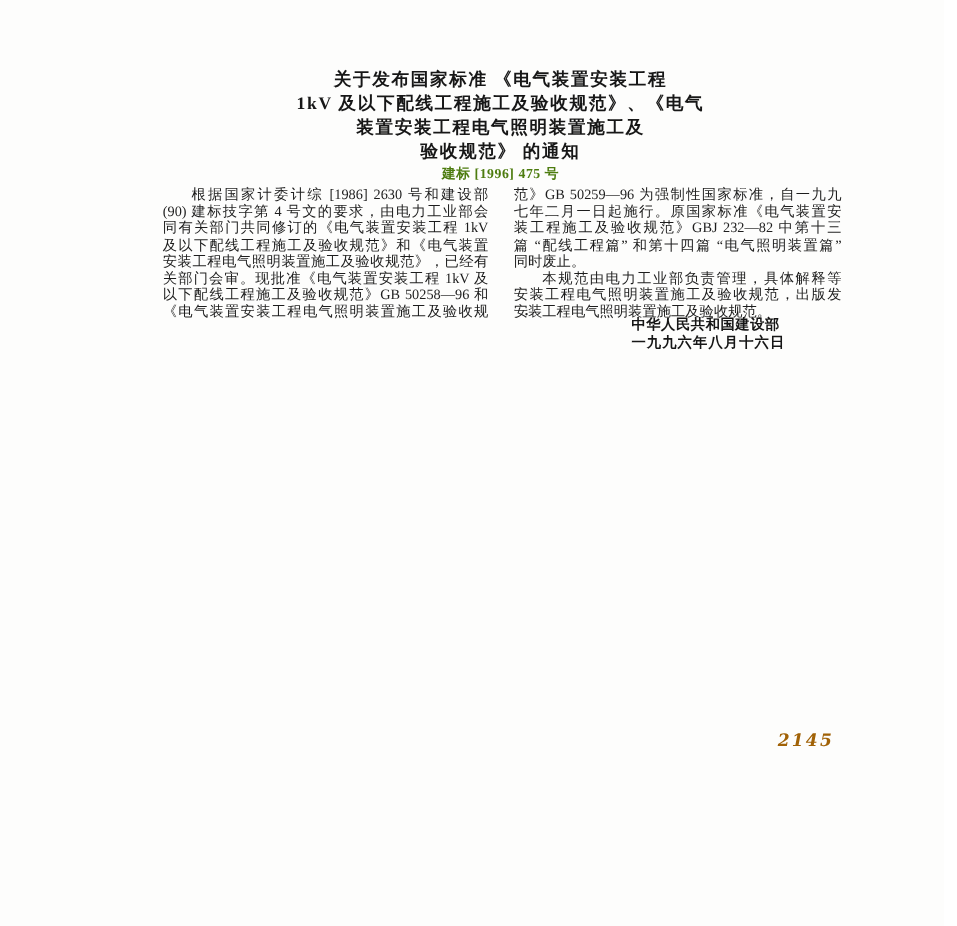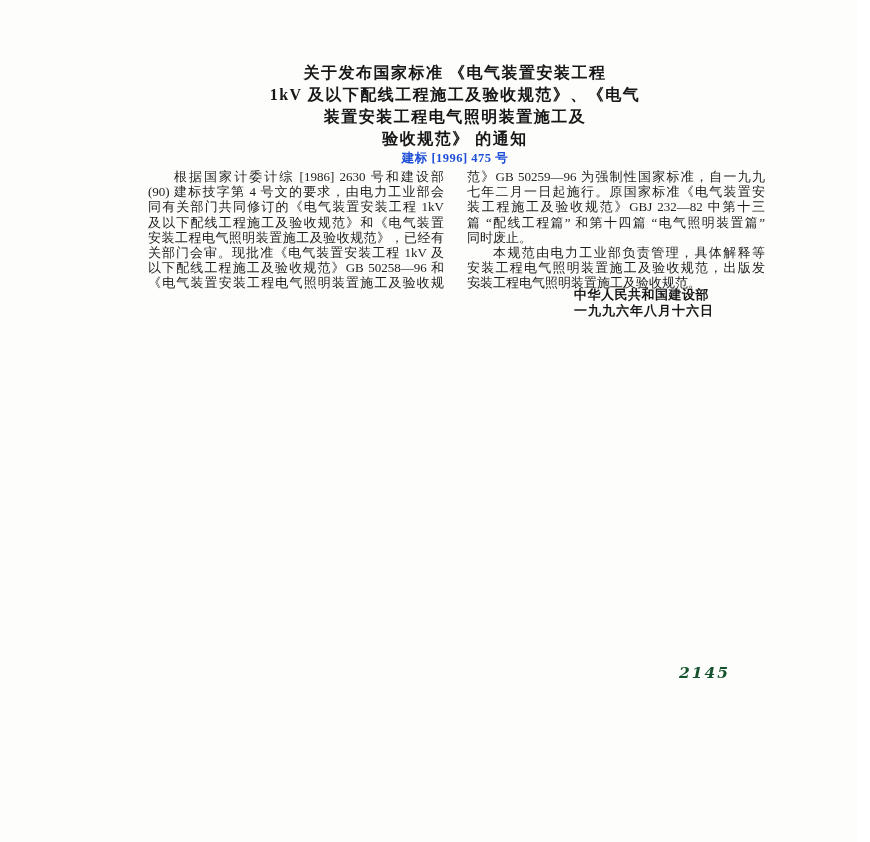--- a/index.html
+++ b/index.html
@@ -33,7 +33,7 @@
     font-weight: bold;
     font-size: 12.5px;
     letter-spacing: 0.5px;
-    color: #1d4ed8;
+    color: #4d7c0f;
   }
   .col {
     position: absolute;

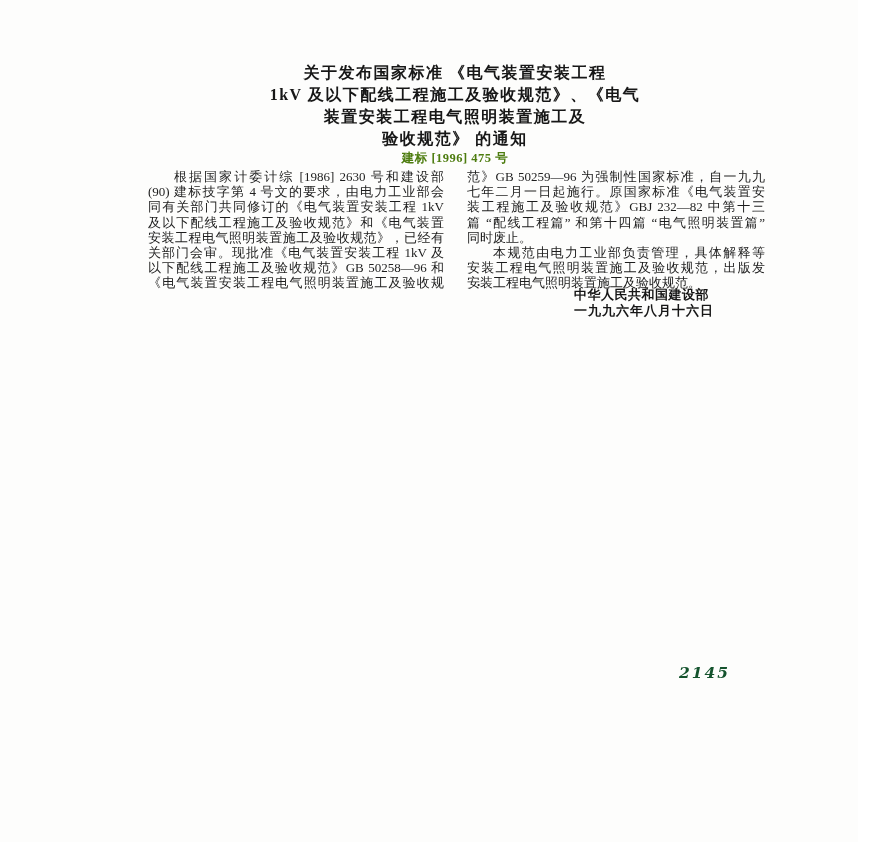--- a/index.html
+++ b/index.html
@@ -71,14 +71,14 @@
   .signature .sig-date { letter-spacing: 1px; }
   .page-number {
     position: absolute;
-    left: 679px;
+    left: 707px;
     top: 663px;
     font-family: "DejaVu Serif", serif;
     font-style: italic;
     font-weight: bold;
     font-size: 15.5px;
     letter-spacing: 2px;
-    color: #14532d;
+    color: #a16207;
   }
 </style>
 </head>

